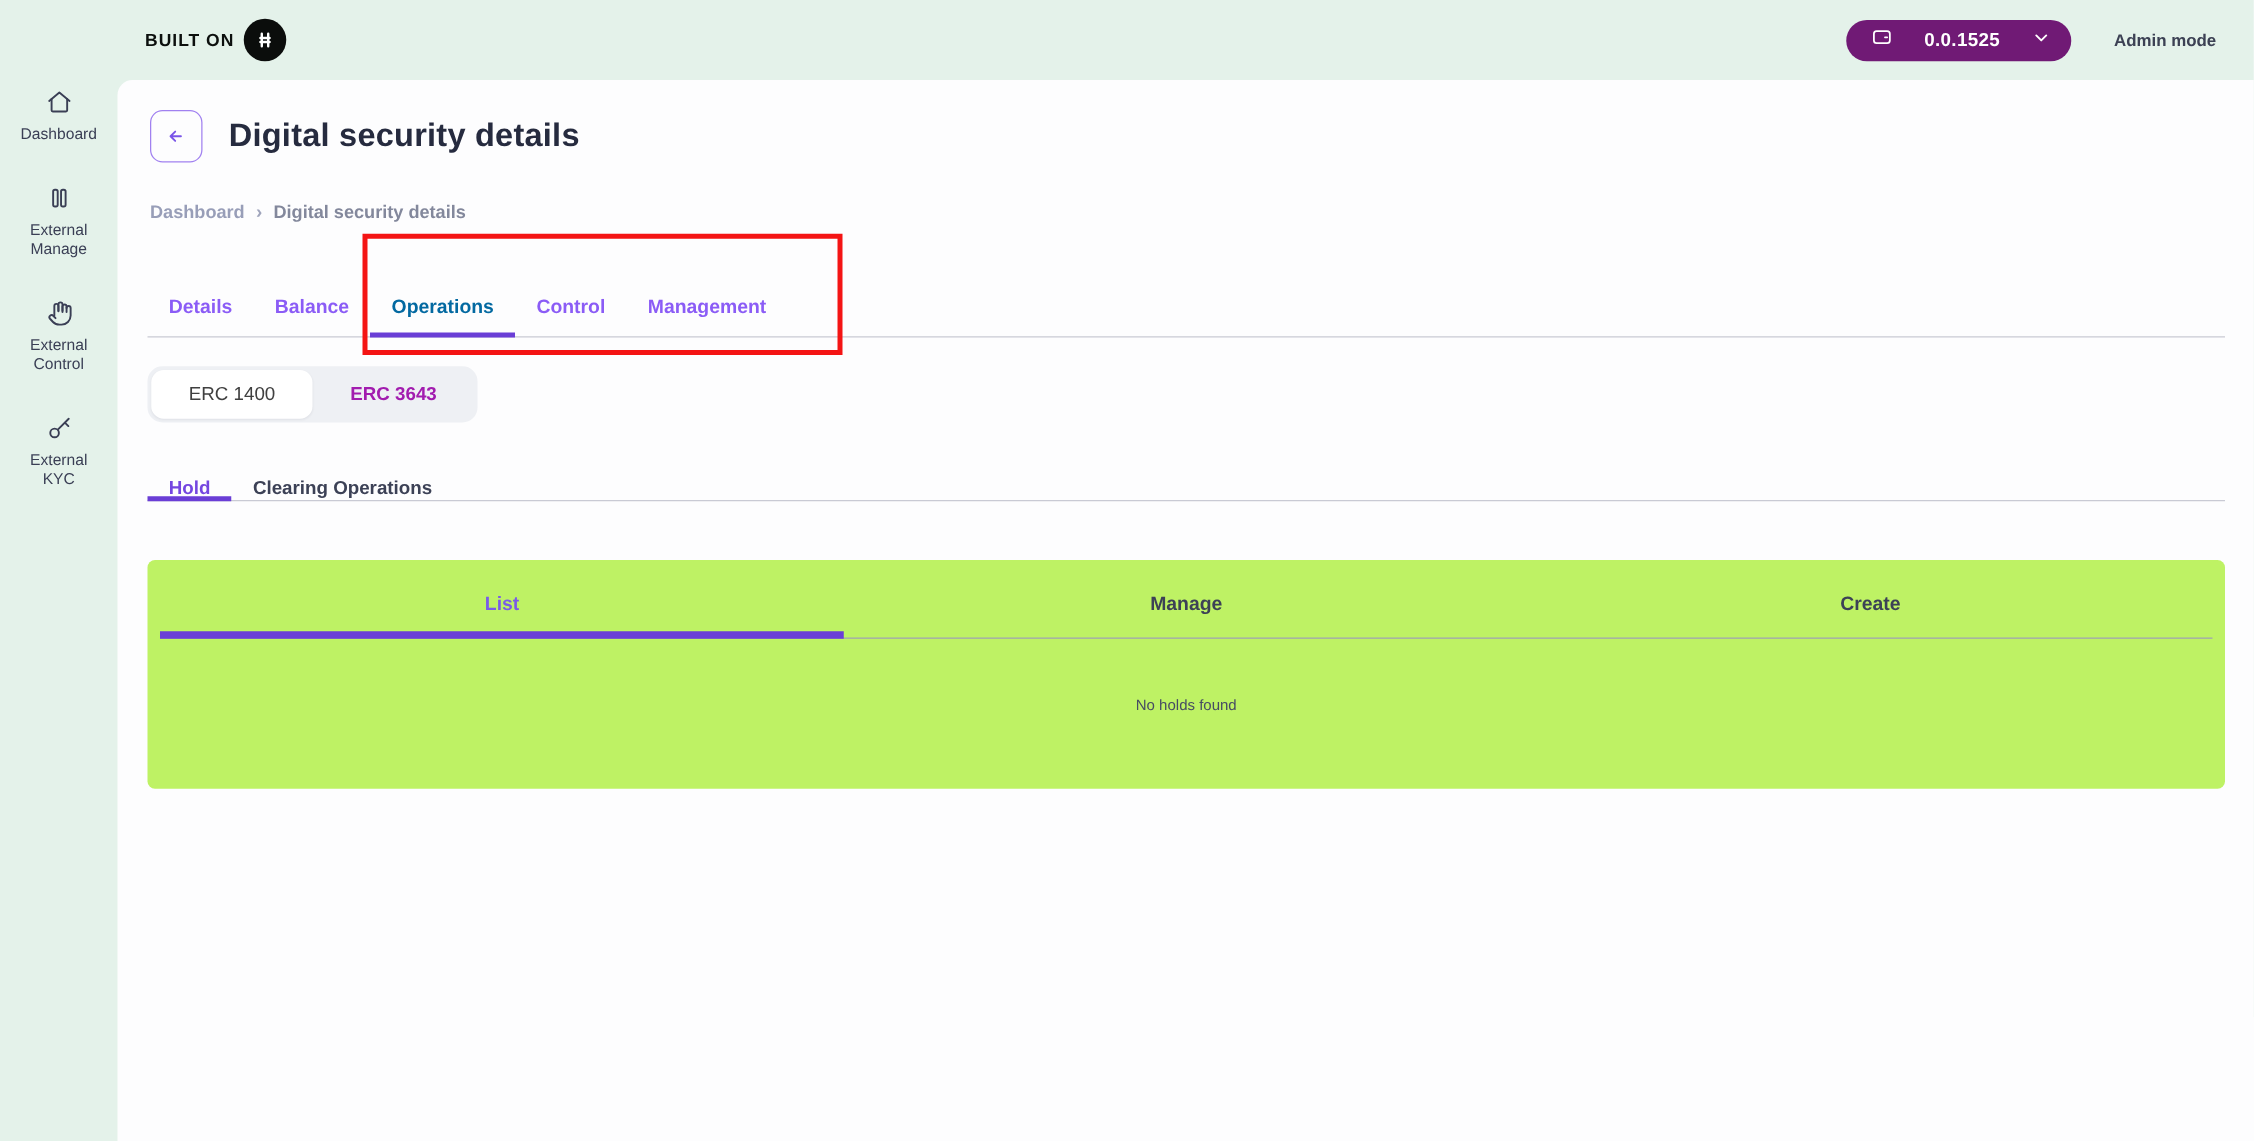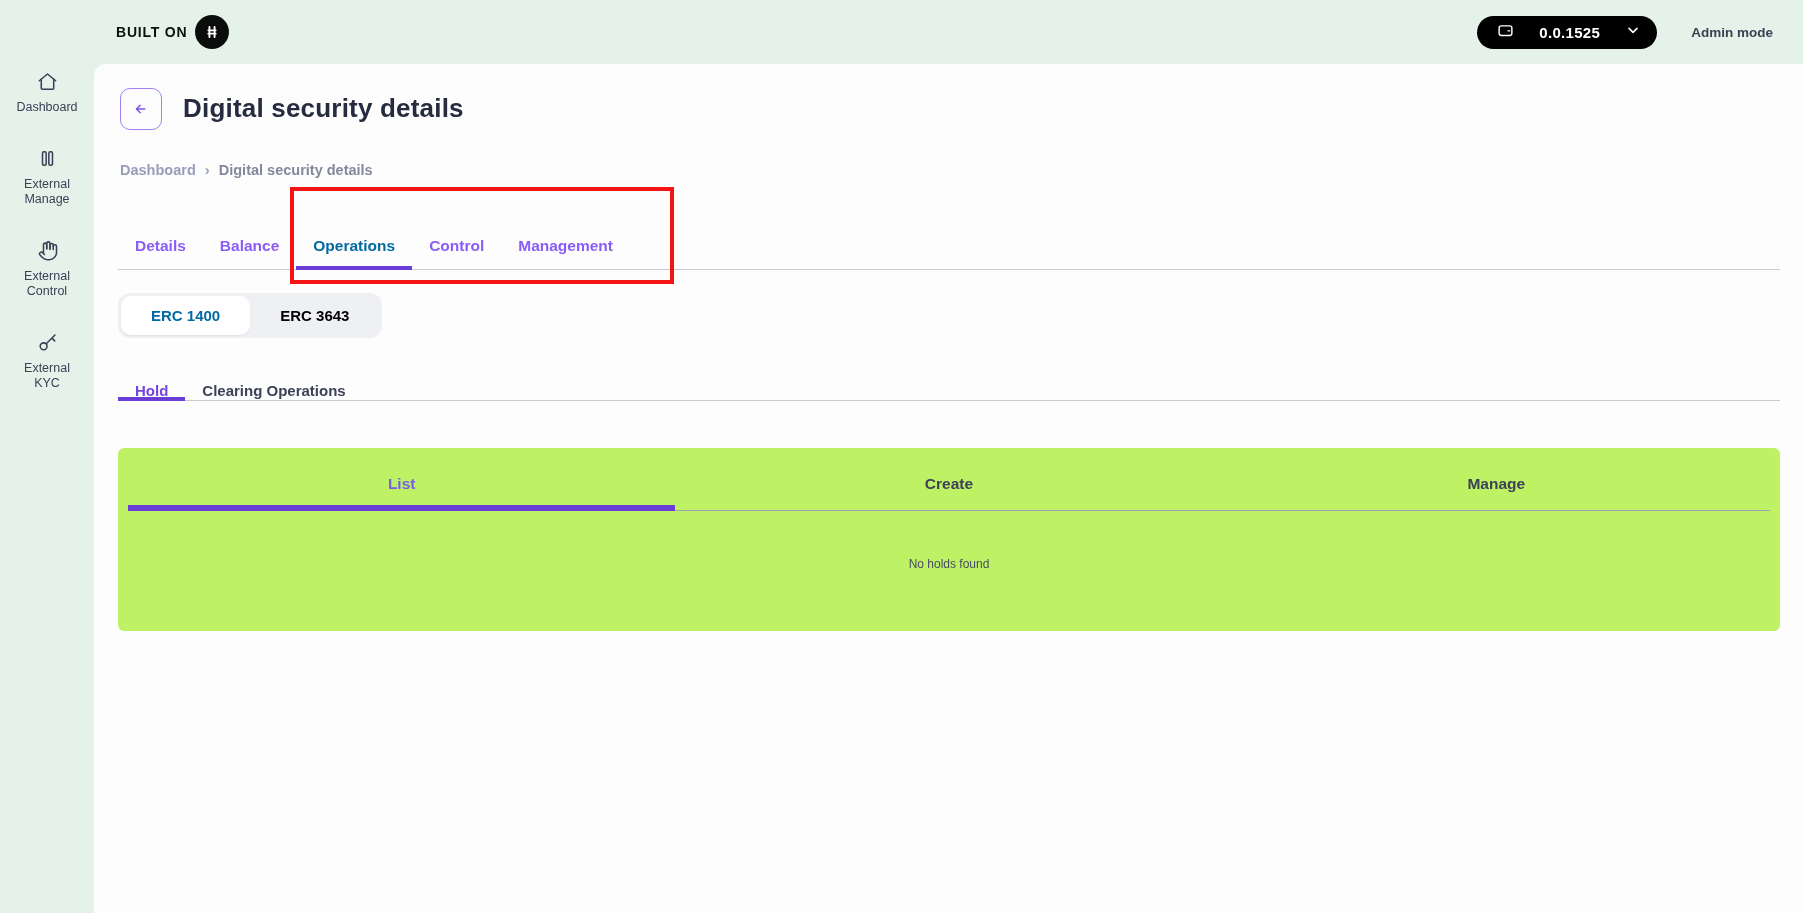--- a/index.html
+++ b/index.html
@@ -17,7 +17,7 @@
   .logo-text { font-size:14px; font-weight:800; letter-spacing:.8px; color:#0c100e; }
   .logo-circle { width:34px; height:34px; border-radius:50%; background:#0b0d0c; display:flex; align-items:center; justify-content:center; }
   .hdr-spacer { flex:1; }
-  .pill { width:180px; height:33px; border-radius:17px; background:#000000; display:flex; align-items:center; padding:0 16px 0 20px; cursor:pointer; }
+  .pill { width:180px; height:33px; border-radius:17px; background:#701a75; display:flex; align-items:center; padding:0 16px 0 20px; cursor:pointer; }
   .pill-value { flex:1; text-align:center; color:#fff; font-size:15px; font-weight:700; letter-spacing:.3px; }
   .admin-mode { margin-left:34px; margin-right:30px; font-size:13.5px; font-weight:600; color:#3c4154; }
   

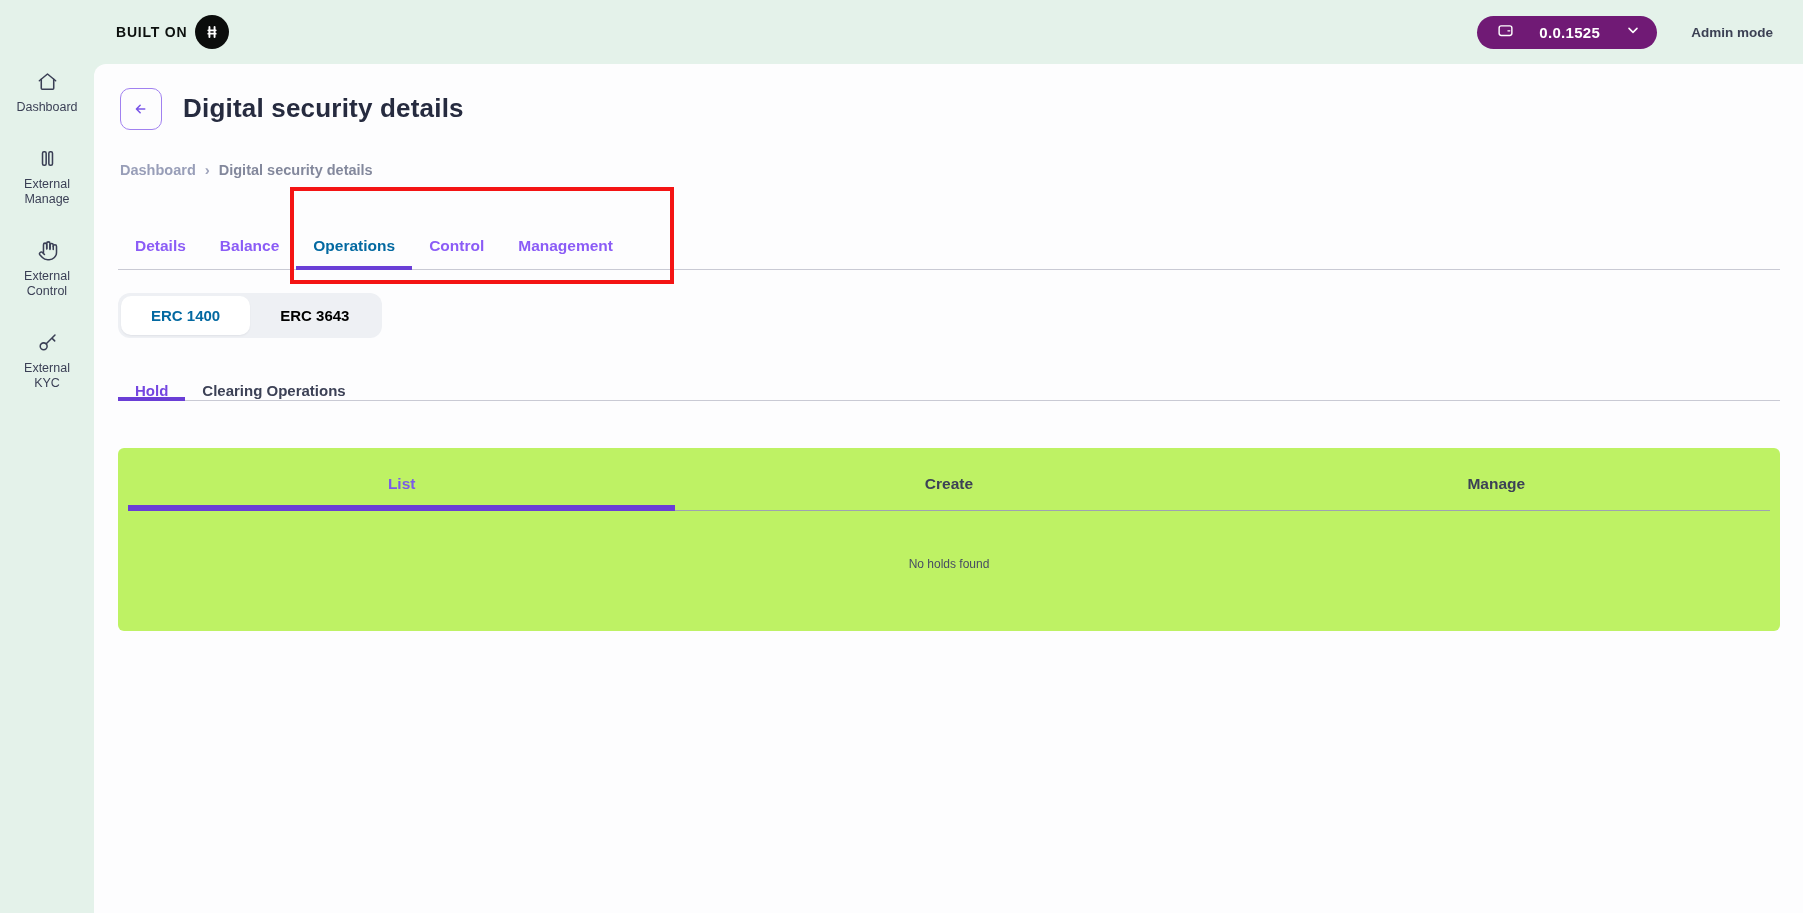--- a/index.html
+++ b/index.html
@@ -44,7 +44,7 @@
   
   .erc-toggle { position:absolute; left:24px; top:229px; height:45px; background:#eef0f4; border-radius:12px; display:inline-flex; padding:3px; }
   .erc-opt { padding:0 30px; display:flex; align-items:center; justify-content:center; font-size:15px; border-radius:9px; color:#000000; font-weight:600; cursor:pointer; }
-  .erc-opt.selected { background:#ffffff; color:#0369a1; font-weight:700; box-shadow:0 1px 2px rgba(20,22,40,.06);border-radius:10px; }
+  .erc-opt.selected { background:#ffffff; color:#404040; font-weight:400; box-shadow:0 1px 2px rgba(20,22,40,.06);border-radius:10px; }
   
   .sub-tabs { position:absolute; left:24px; right:23px; top:306px; display:flex; border-bottom:1px solid #c9cad4; }
   .sub-tab { padding:12px 17px 1px; font-size:15px; font-weight:600; color:#3c4156; cursor:pointer; position:relative; }

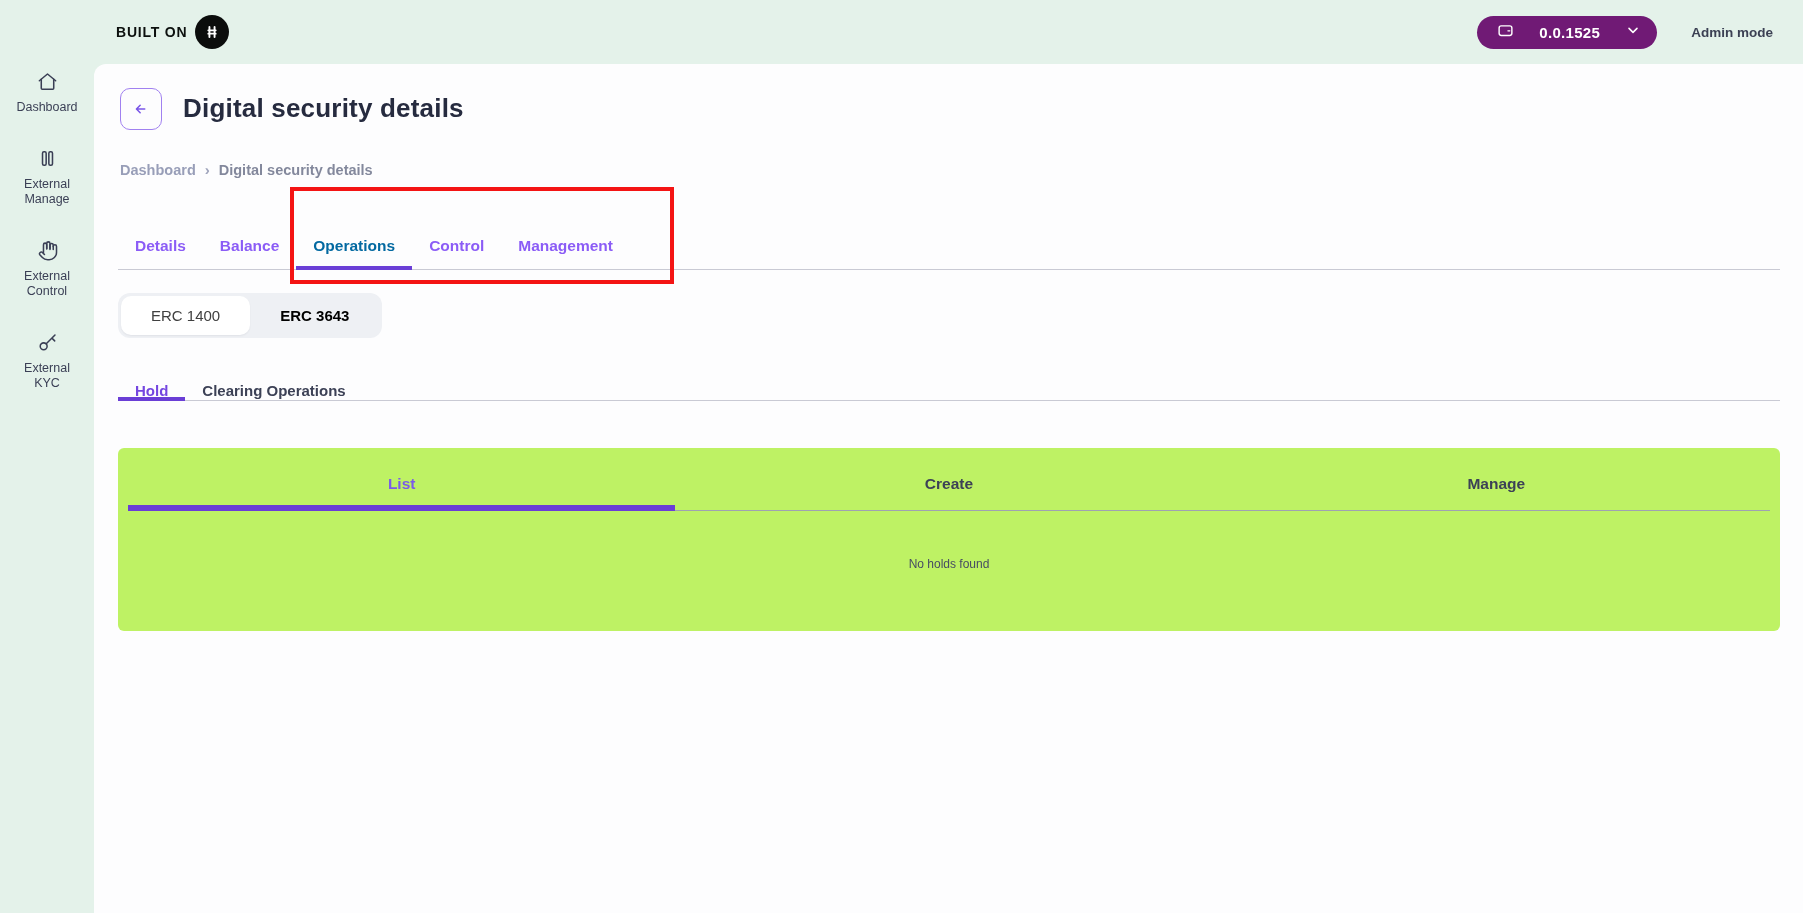--- a/index.html
+++ b/index.html
@@ -43,7 +43,7 @@
   .annotation { position:absolute; left:196px; top:123px; width:384px; height:97px; border:4px solid #f41414; pointer-events:none; z-index:6; }
   
   .erc-toggle { position:absolute; left:24px; top:229px; height:45px; background:#eef0f4; border-radius:12px; display:inline-flex; padding:3px; }
-  .erc-opt { padding:0 30px; display:flex; align-items:center; justify-content:center; font-size:15px; border-radius:9px; color:#000000; font-weight:600; cursor:pointer; }
+  .erc-opt { padding:0 30px; display:flex; align-items:center; justify-content:center; font-size:15px; border-radius:9px; color:#a21caf; font-weight:600; cursor:pointer; }
   .erc-opt.selected { background:#ffffff; color:#404040; font-weight:400; box-shadow:0 1px 2px rgba(20,22,40,.06);border-radius:10px; }
   
   .sub-tabs { position:absolute; left:24px; right:23px; top:306px; display:flex; border-bottom:1px solid #c9cad4; }

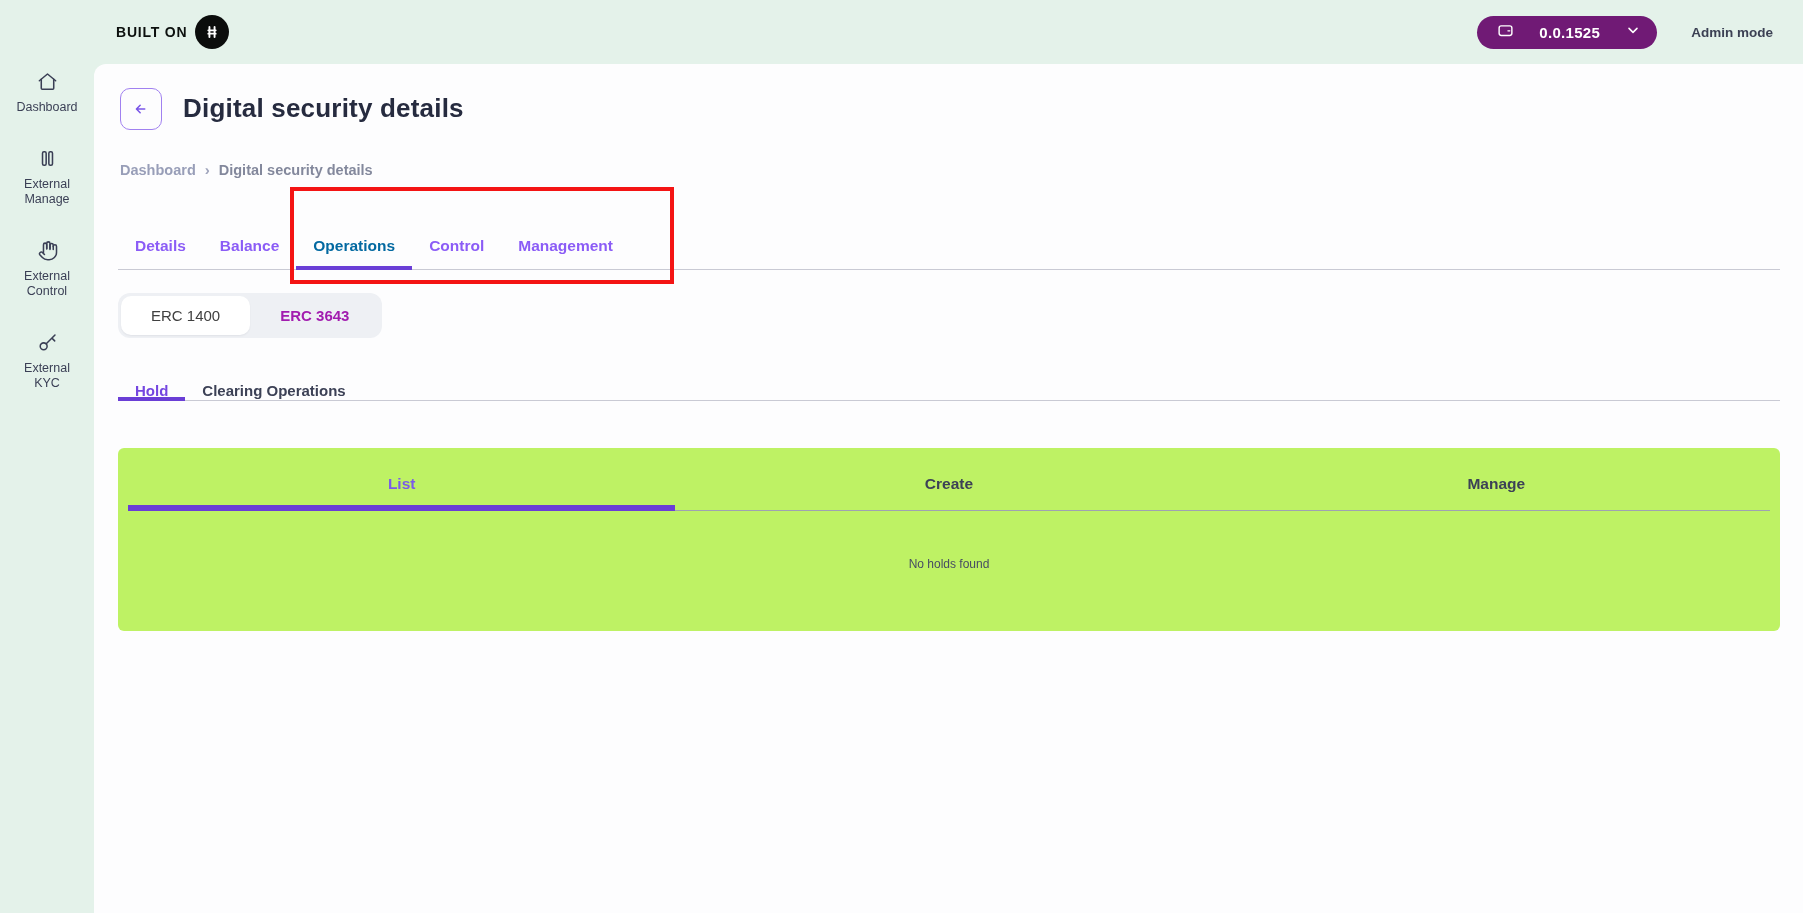--- a/index.html
+++ b/index.html
@@ -159,8 +159,8 @@
   <div class="panel">
     <div class="panel-tabs">
       <div class="panel-tab active">List</div>
+      <div class="panel-tab">Manage</div>
       <div class="panel-tab">Create</div>
-      <div class="panel-tab">Manage</div>
     </div>
     <div class="panel-empty">No holds found</div>
   </div>

